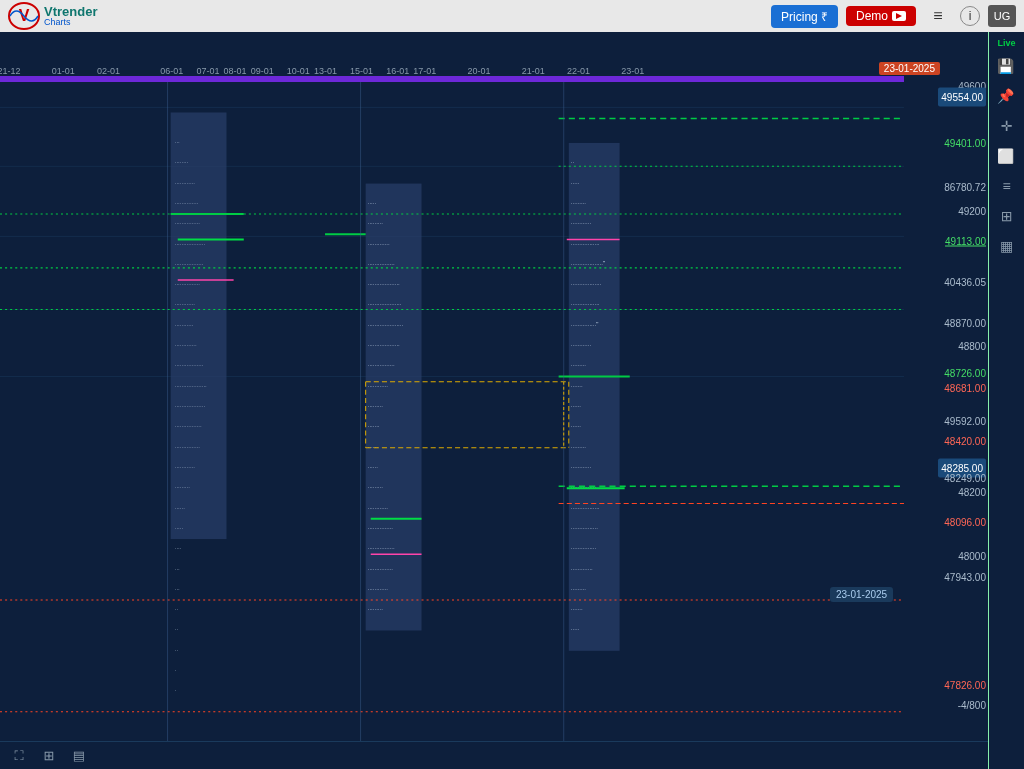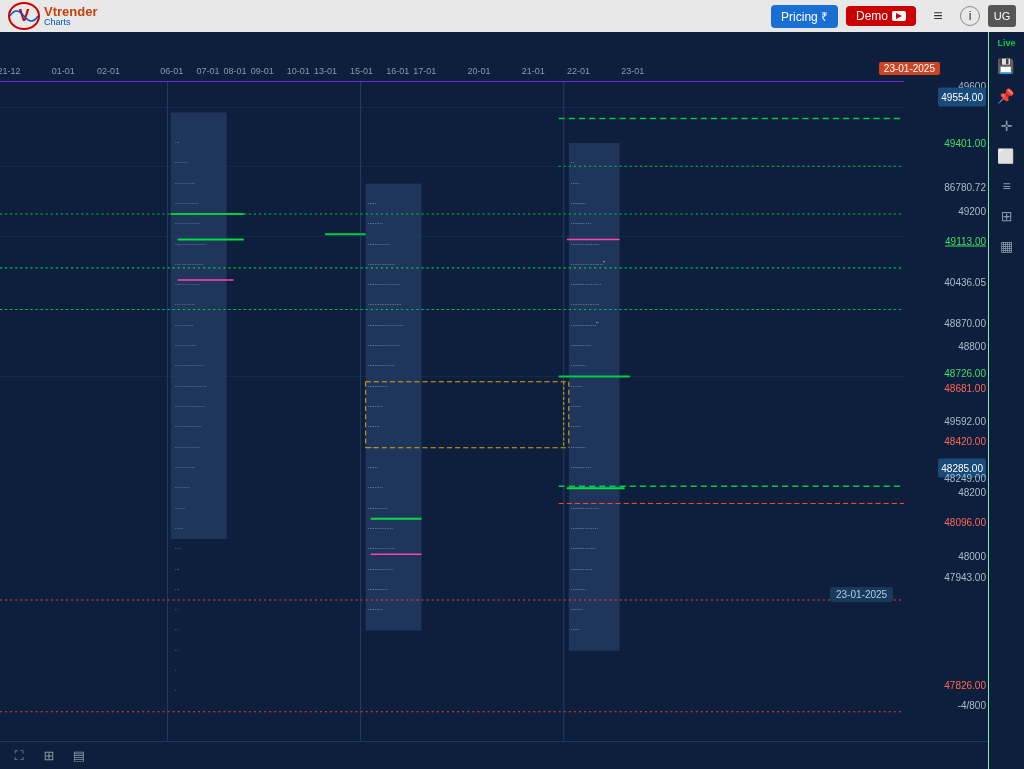--- a/index.html
+++ b/index.html
@@ -13,7 +13,7 @@
     }
     #logo-area { display: flex; align-items: center; gap: 4px; }
     #logo-text { display: flex; flex-direction: column; line-height: 1; }
-    #logo-vtrender { color: #c2410c; font-weight: bold; font-size: 13px; }
+    #logo-vtrender { color: #0f766e; font-weight: bold; font-size: 13px; }
     #logo-charts { color: #0055cc; font-size: 9px; }
     #header-spacer { flex: 1; }
     #pricing-btn {

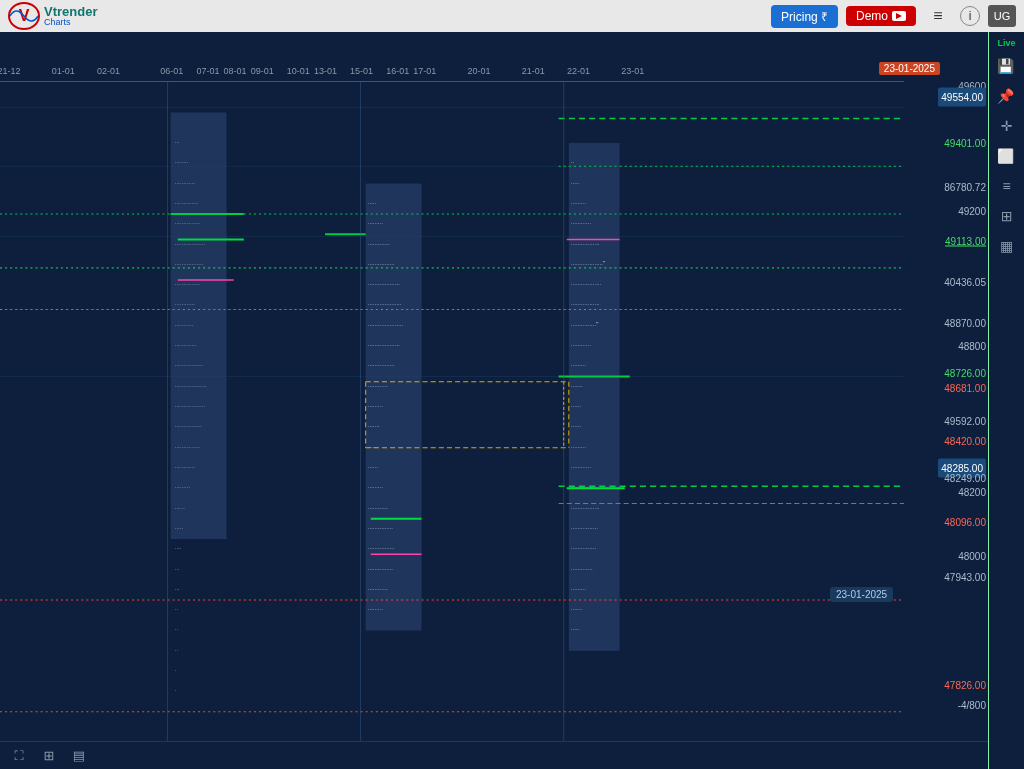--- a/index.html
+++ b/index.html
@@ -69,7 +69,7 @@
     
     #date-bar {
       position: absolute; top: 30px; left: 0; right: 120px; height: 20px;
-      border-bottom: 1px solid #6d28d9; z-index: 30; overflow: hidden;
+      border-bottom: 6px solid #6d28d9; z-index: 30; overflow: hidden;
     }
     .date-tick {
       position: absolute; font-size: 9px; color: #8899aa;

